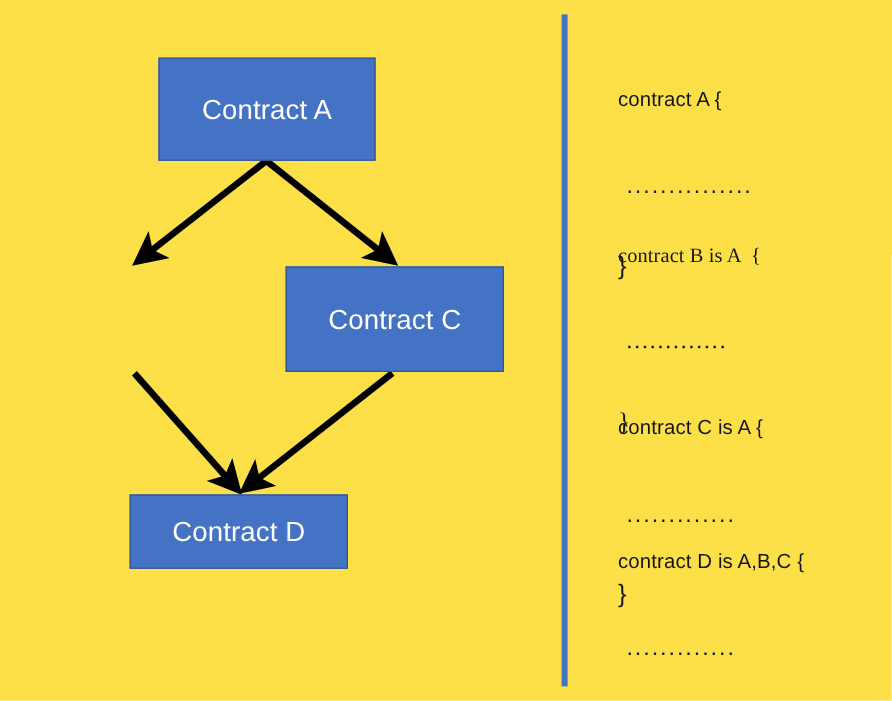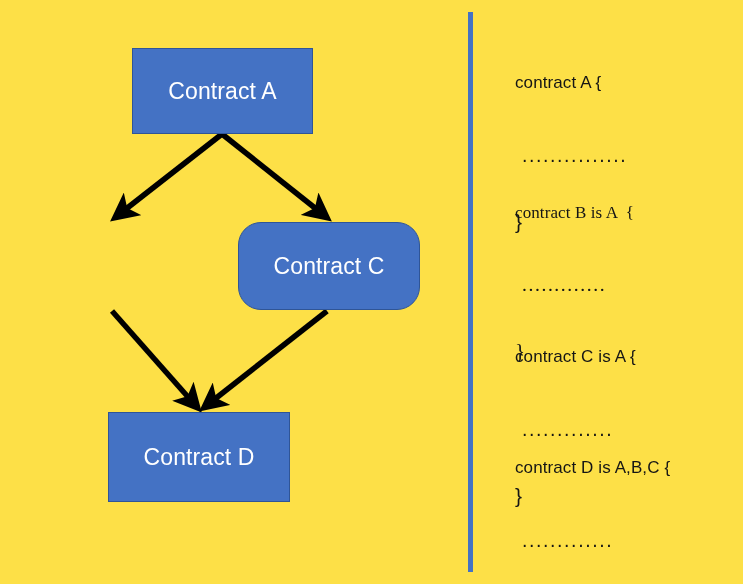--- a/index.html
+++ b/index.html
@@ -50,7 +50,7 @@
   }
   #node-a { left: 132px; top: 48px;  width: 181px; height: 86px; }
   #node-b { left: 17px;  top: 222px; width: 183px; height: 88px; }
-  #node-c { left: 238px; top: 222px; width: 182px; height: 88px; border-radius: 23px; }
+  #node-c { left: 238px; top: 222px; width: 182px; height: 88px; }
   #node-d { left: 108px; top: 412px; width: 182px; height: 90px; }
 
   

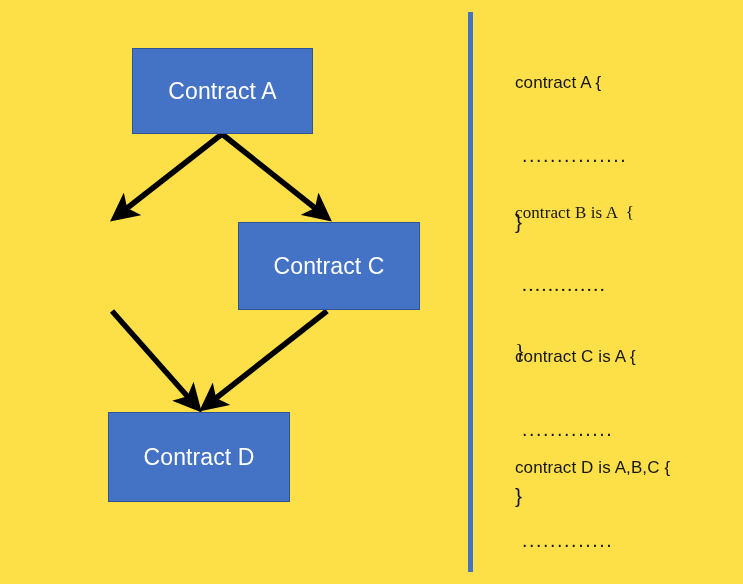--- a/index.html
+++ b/index.html
@@ -51,7 +51,7 @@
   #node-a { left: 132px; top: 48px;  width: 181px; height: 86px; }
   #node-b { left: 17px;  top: 222px; width: 183px; height: 88px; }
   #node-c { left: 238px; top: 222px; width: 182px; height: 88px; }
-  #node-d { left: 108px; top: 412px; width: 182px; height: 90px; }
+  #node-d { left: 108px; top: 412px; width: 182px; height: 62px; }
 
   
   #divider {

